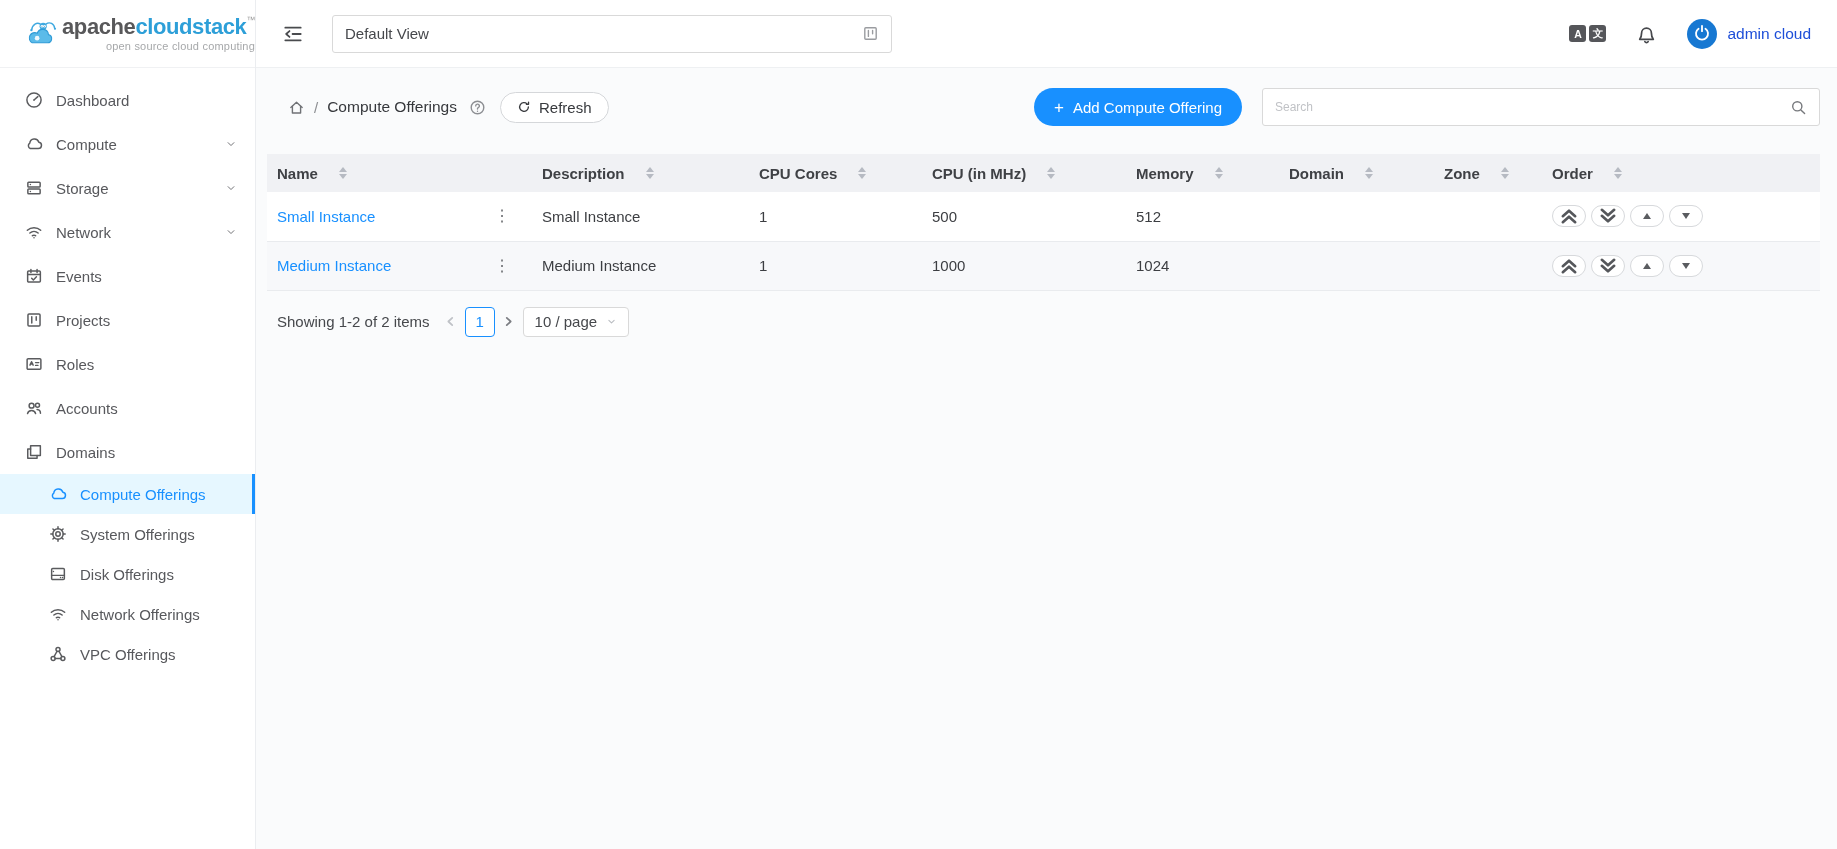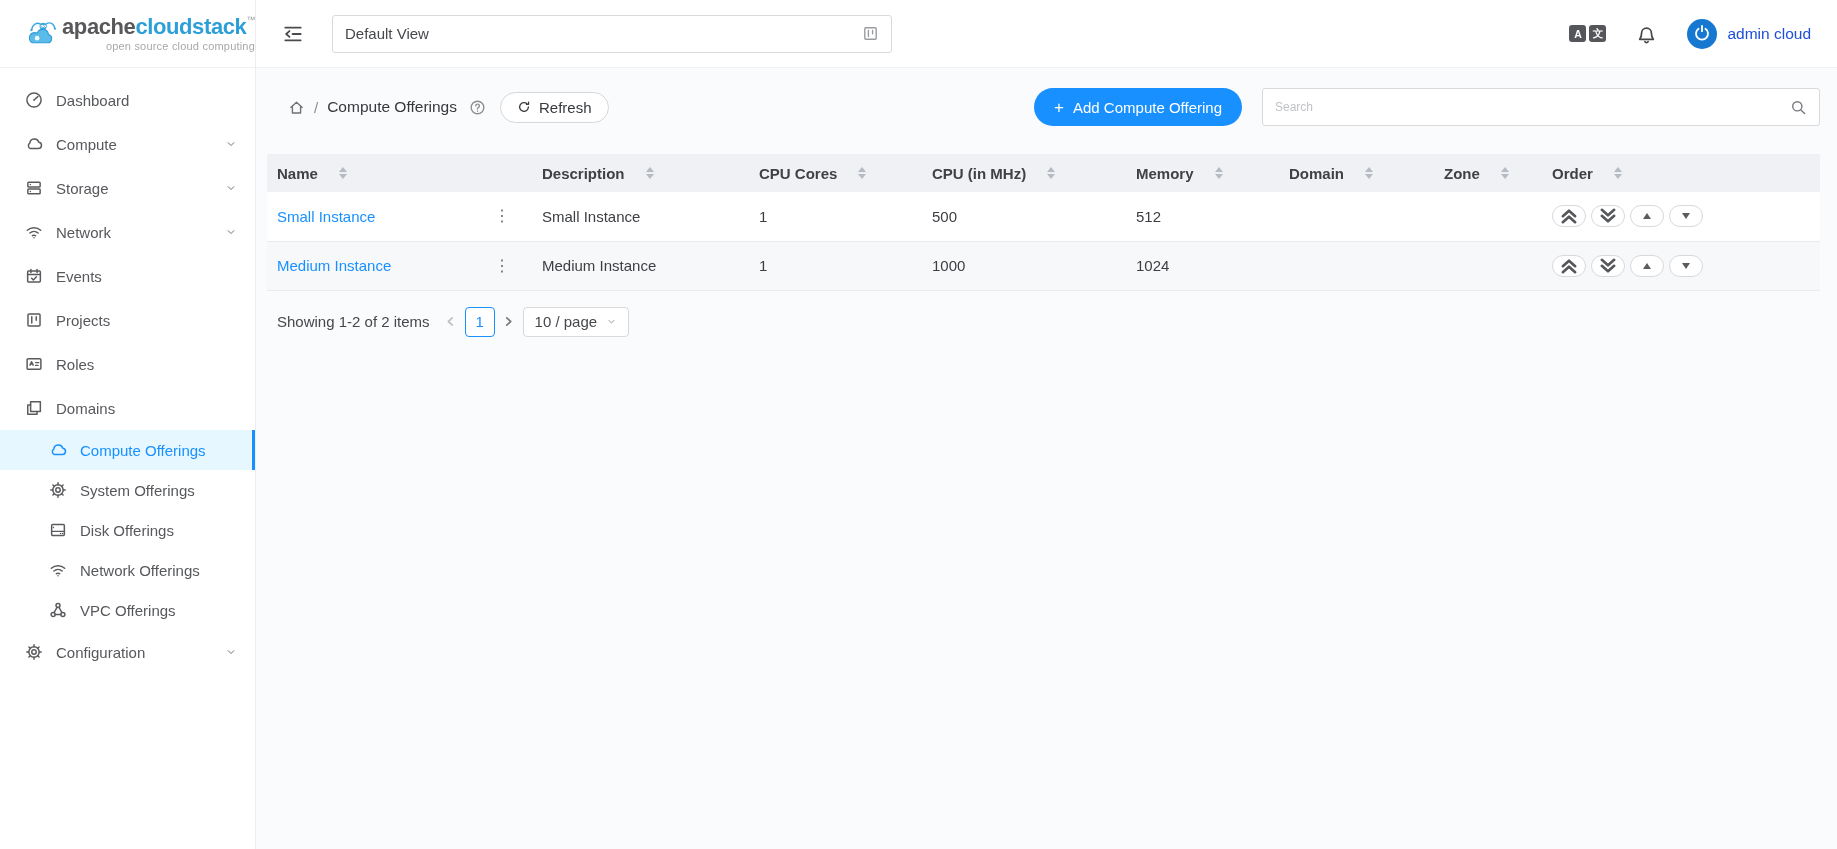--- a/index.html
+++ b/index.html
@@ -325,6 +325,14 @@
       <div class="mi">
         <span class="ic">
             <svg class="s">
+              <use href="#i-team"></use>
+            </svg>
+          </span>
+        <span class="lbl">Accounts</span>
+      </div>
+      <div class="mi">
+        <span class="ic">
+            <svg class="s">
               <use href="#i-block"></use>
             </svg>
           </span>

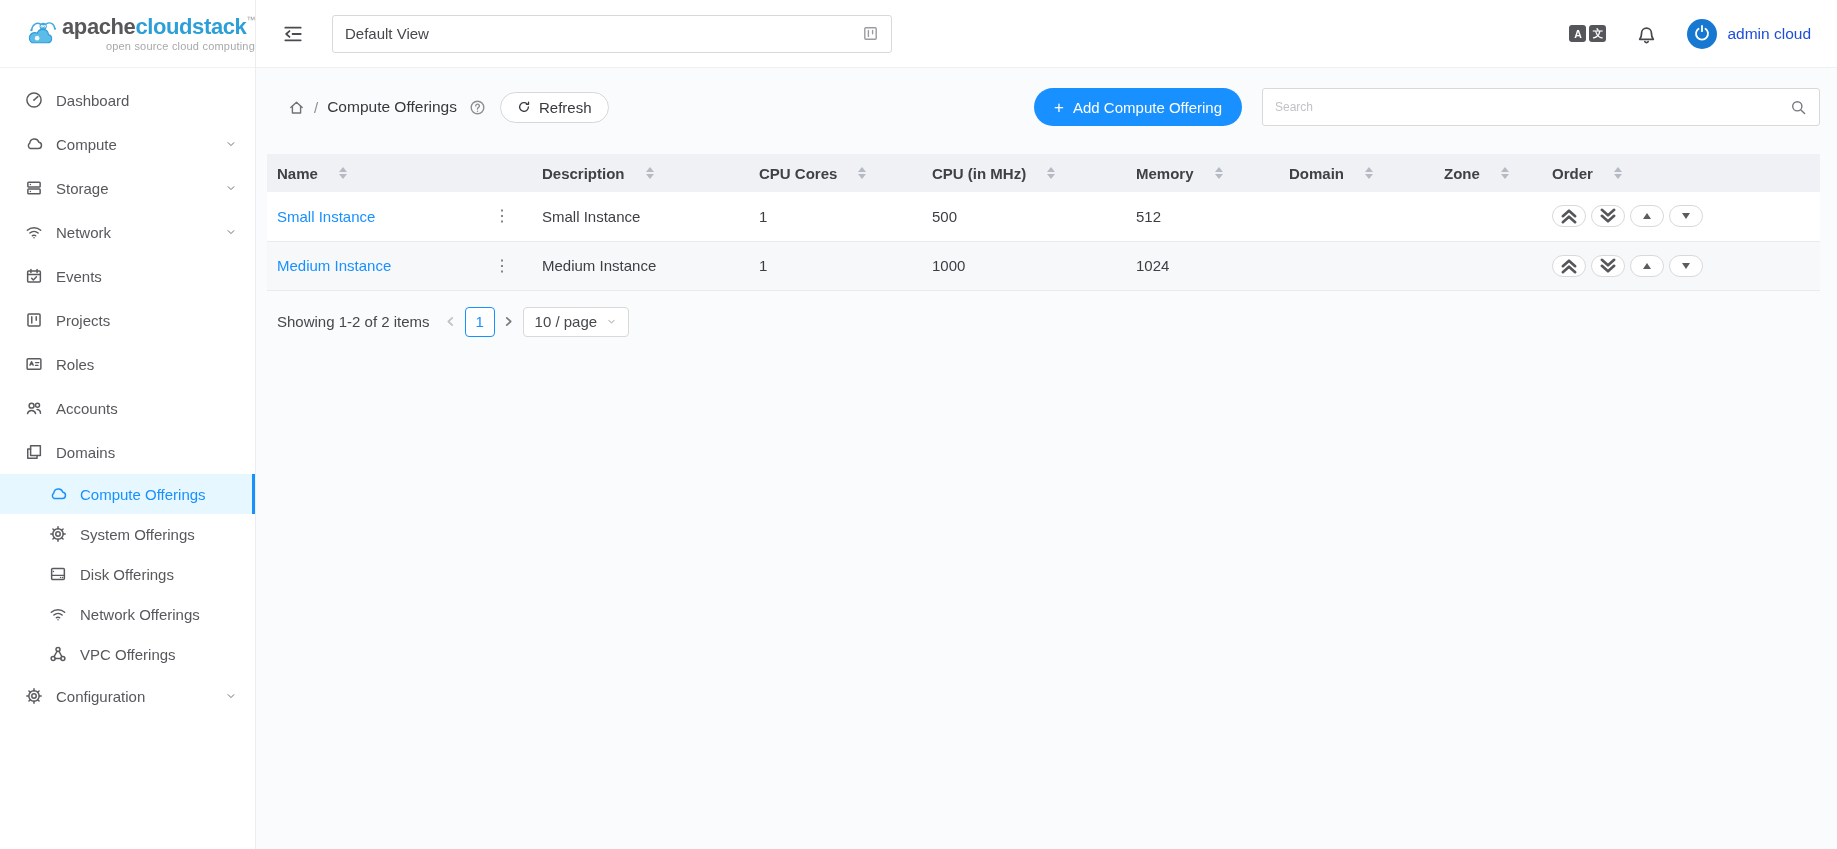--- a/index.html
+++ b/index.html
@@ -380,19 +380,6 @@
           <span class="lbl">VPC Offerings</span>
         </div>
       </div>
-      <div class="mi">
-        <span class="ic">
-            <svg class="s">
-              <use href="#i-gear"></use>
-            </svg>
-          </span>
-        <span class="lbl">Configuration</span>
-        <span class="chev">
-            <svg class="s">
-              <use href="#i-chevdown"></use>
-            </svg>
-          </span>
-      </div>
     </nav>
   </aside>
 

